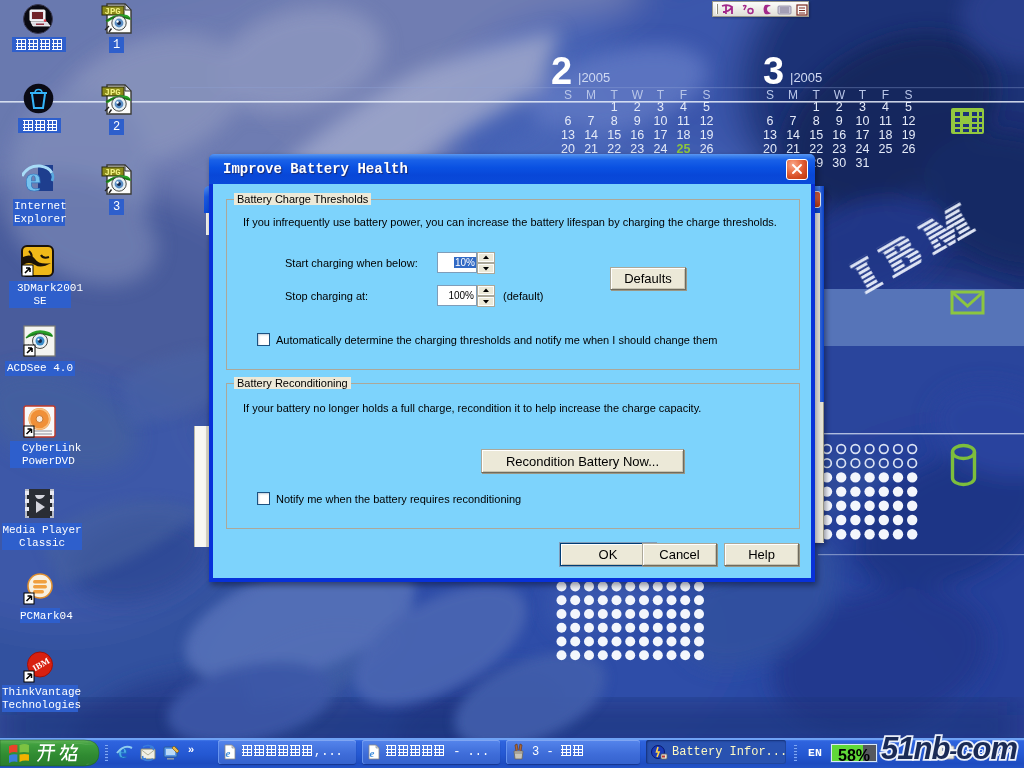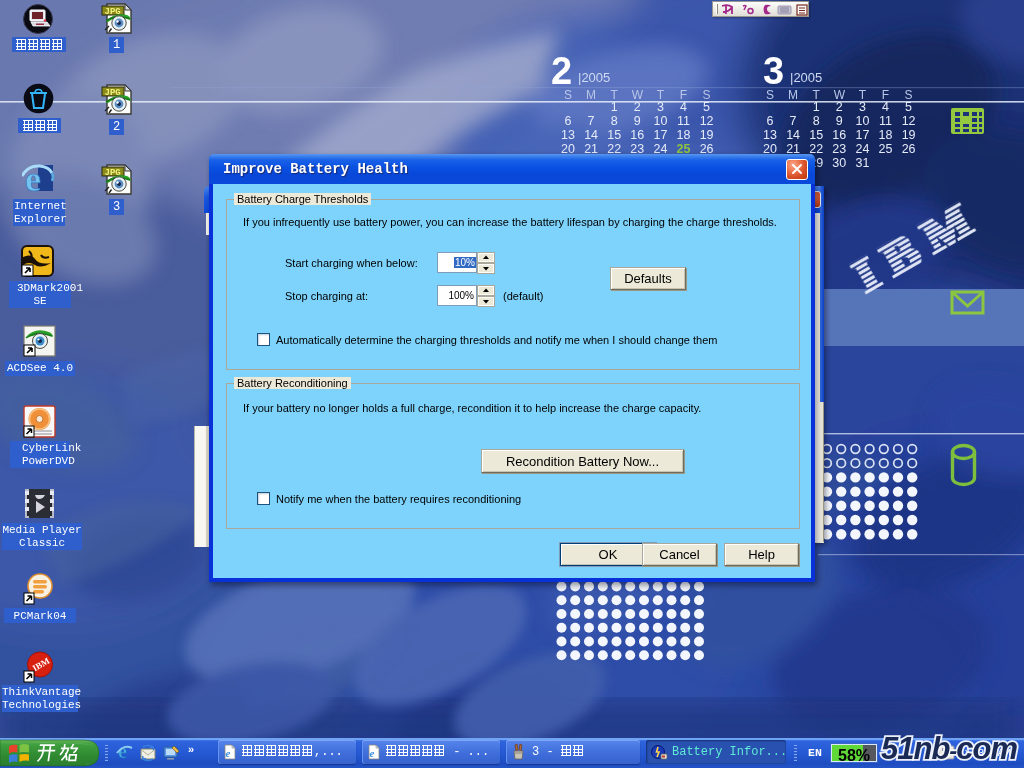--- a/index.html
+++ b/index.html
@@ -653,7 +653,7 @@
 <rect x="1" y="21" width="10" height="11" fill="#fff" stroke="#000" stroke-width="1"></rect>
 <path d="M3.5 29 L8.5 24 M8.5 24 L8.5 28 M8.5 24 L4.5 24" stroke="#000" stroke-width="1.5" fill="none"></path>
 </svg>
-<div class="lbl" style="left:4px;top:608px;width:72px;height:15px;font-size:11px;padding:1px 6px">PCMark04</div>
+<div class="lbl" style="left:20px;top:608px;width:40px;height:15px;font-size:11px;padding:1px 0">PCMark04</div>
 
 <svg class="abs" style="left:23px;top:650px" width="33" height="33" viewBox="0 0 33 33">
 <circle cx="17" cy="14.5" r="12.5" fill="#D82010"></circle>

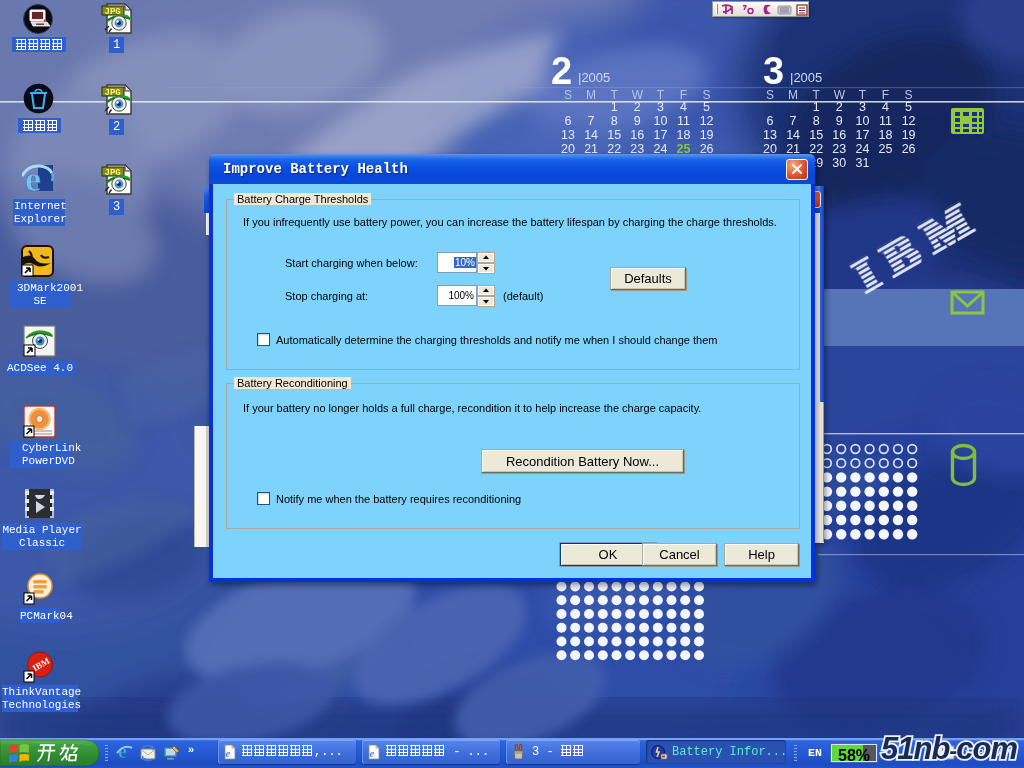--- a/index.html
+++ b/index.html
@@ -546,7 +546,7 @@
           <rect x="10" y="10" width="6" height="5" rx="1" fill="#E8E4D8" stroke="#6A665A" stroke-width="0.8"></rect>
           <rect x="11" y="11.5" width="3" height="2" fill="#C03A2A"></rect>
         </svg>
- <span style="margin-left:26px;color:#5eead4;font-family:'Liberation Mono',monospace">Battery Infor...</span>
+ <span style="margin-left:26px;color:#fef9c3;font-family:'Liberation Mono',monospace">Battery Infor...</span>
 </div>
 
 <div class="grip" style="left:794px;background:repeating-linear-gradient(#7FA8F8 0 1px,#2E5CC8 1px 3px)"></div>

